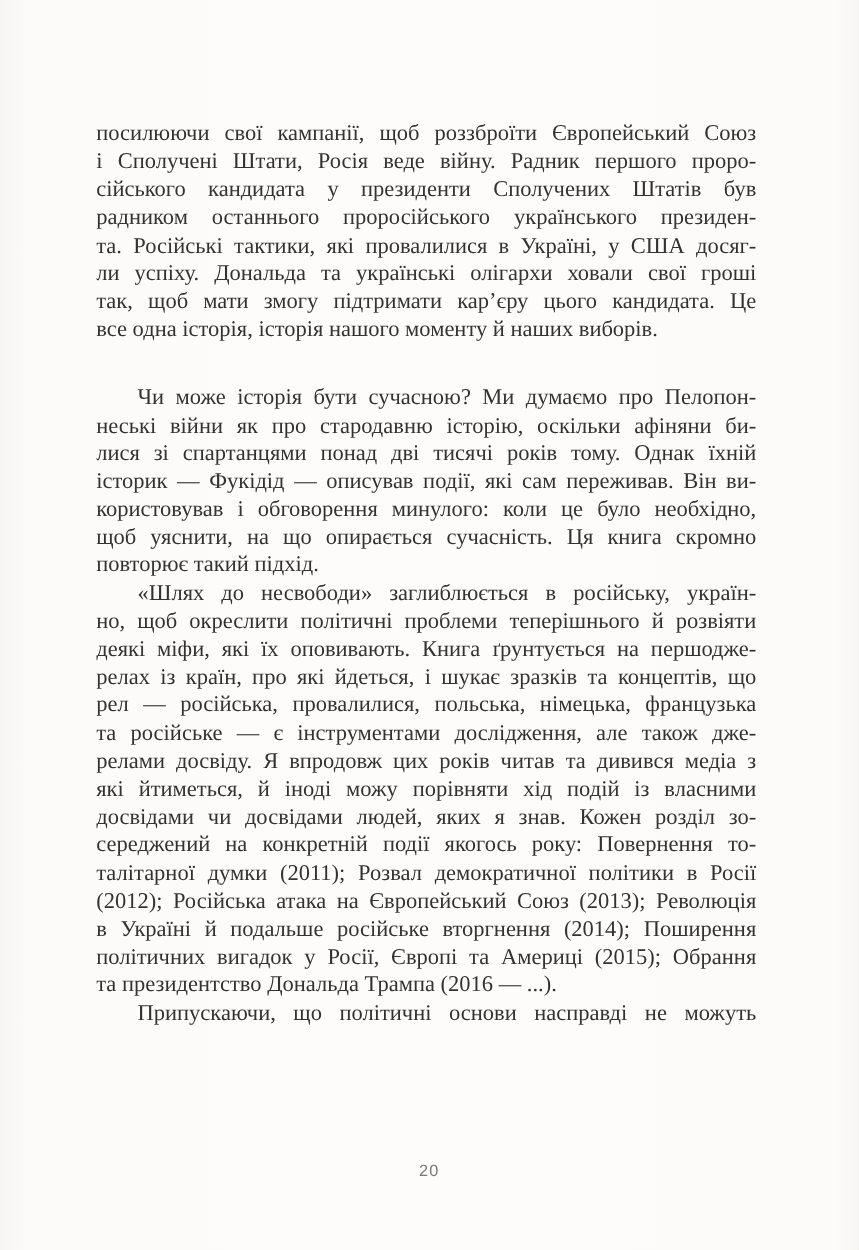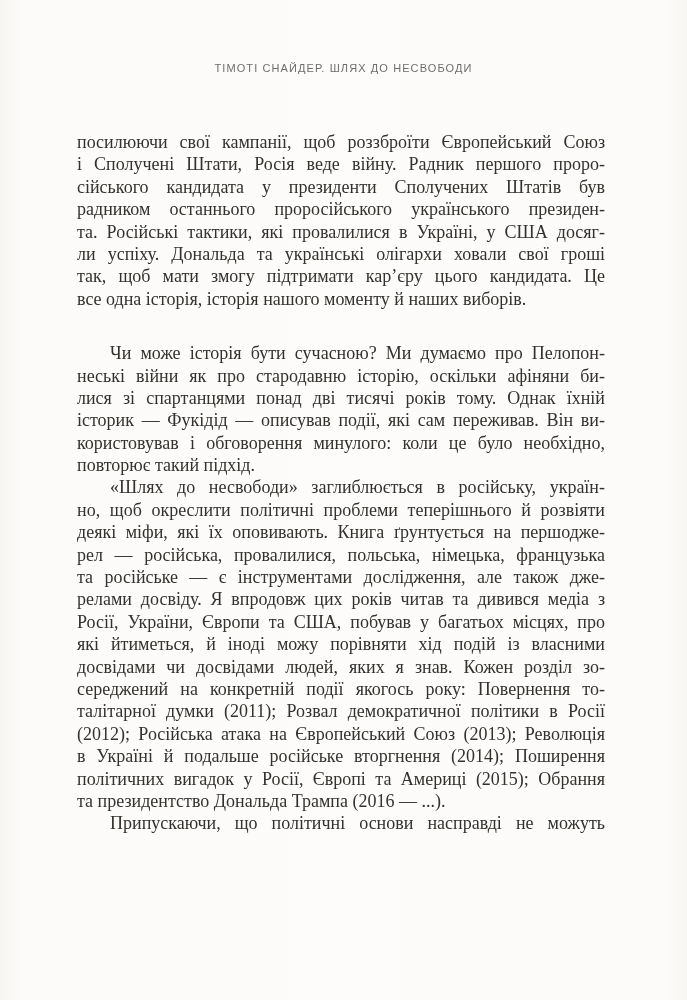--- a/index.html
+++ b/index.html
@@ -57,7 +57,6 @@
 <body>
 
 <div class="page">
-  <div class="running-head">ТІМОТІ СНАЙДЕР. ШЛЯХ ДО НЕСВОБОДИ</div>
 
   <main class="text-block" id="text-block">
       <div class="line">посилюючи свої кампанії, щоб роззброїти Європейський Союз</div>

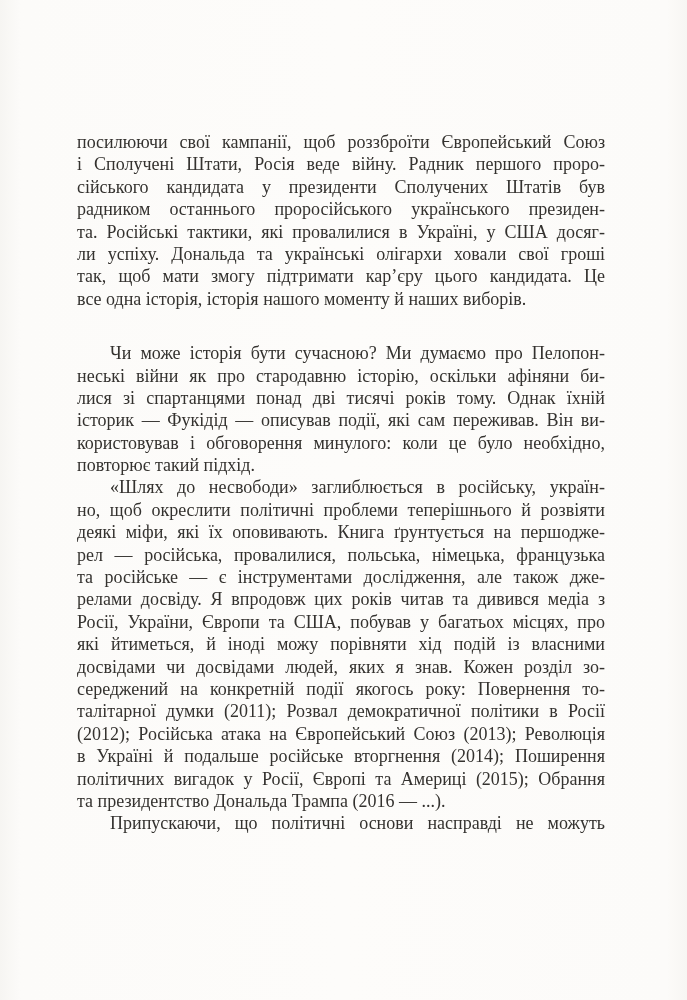--- a/index.html
+++ b/index.html
@@ -30,7 +30,6 @@
     width: 528px;
     font-size: 18px;
     color: #34322f;
-    margin-top: 36px;
   }
   .line {
     height: 22.4px;

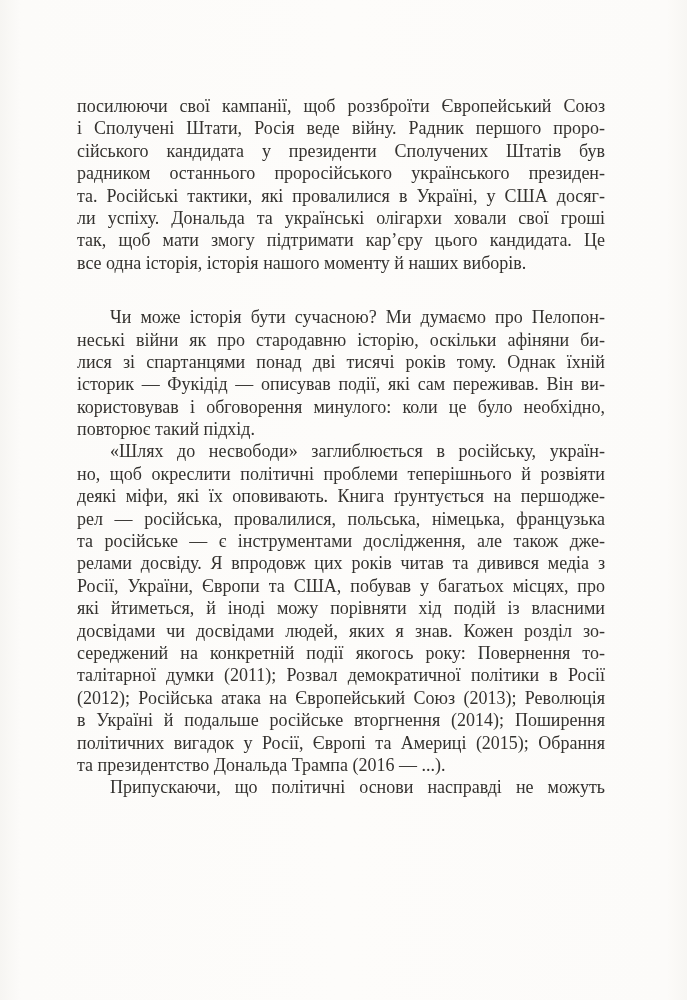--- a/index.html
+++ b/index.html
@@ -72,6 +72,7 @@
       <div class="line">лися зі спартанцями понад дві тисячі років тому. Однак їхній</div>
       <div class="line">історик — Фукідід — описував події, які сам переживав. Він ви-</div>
       <div class="line">користовував і обговорення минулого: коли це було необхідно,</div>
+      <div class="line">щоб уяснити, на що опирається сучасність. Ця книга скромно</div>
       <div class="line last">повторює такий підхід.</div>
       <div class="line indent">«Шлях до несвободи» заглиблюється в російську, україн-</div>
       <div class="line">но, щоб окреслити політичні проблеми теперішнього й розвіяти</div>

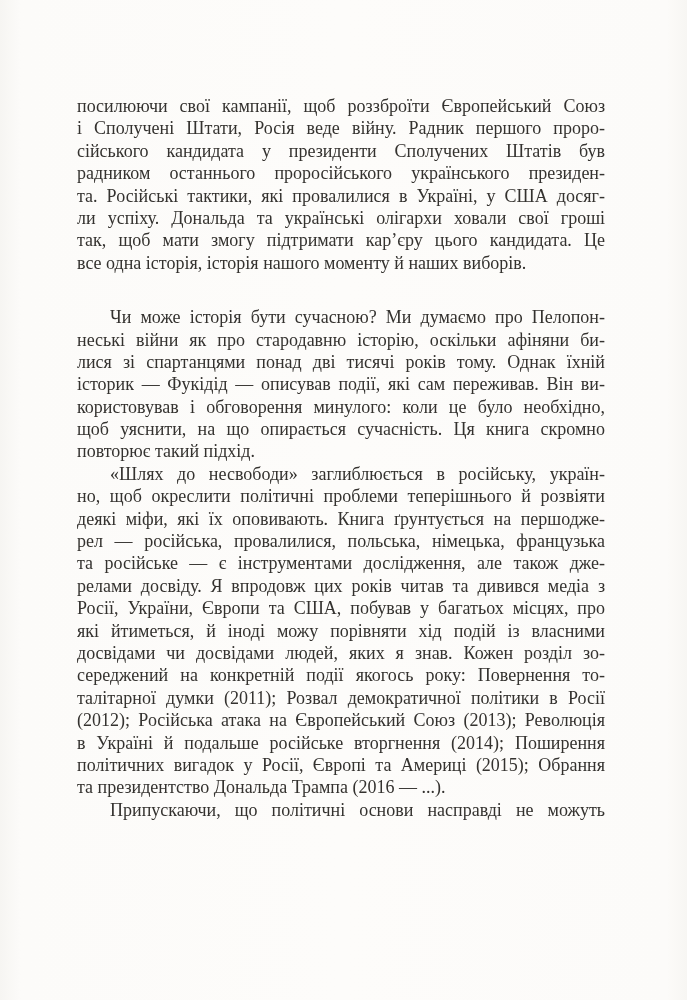--- a/index.html
+++ b/index.html
@@ -77,6 +77,7 @@
       <div class="line indent">«Шлях до несвободи» заглиблюється в російську, україн-</div>
       <div class="line">но, щоб окреслити політичні проблеми теперішнього й розвіяти</div>
       <div class="line">деякі міфи, які їх оповивають. Книга ґрунтується на першодже-</div>
+      <div class="line">релах із країн, про які йдеться, і шукає зразків та концептів, що</div>
       <div class="line">рел — російська, провалилися, польська, німецька, французька</div>
       <div class="line">та російське — є інструментами дослідження, але також дже-</div>
       <div class="line">релами досвіду. Я впродовж цих років читав та дивився медіа з</div>

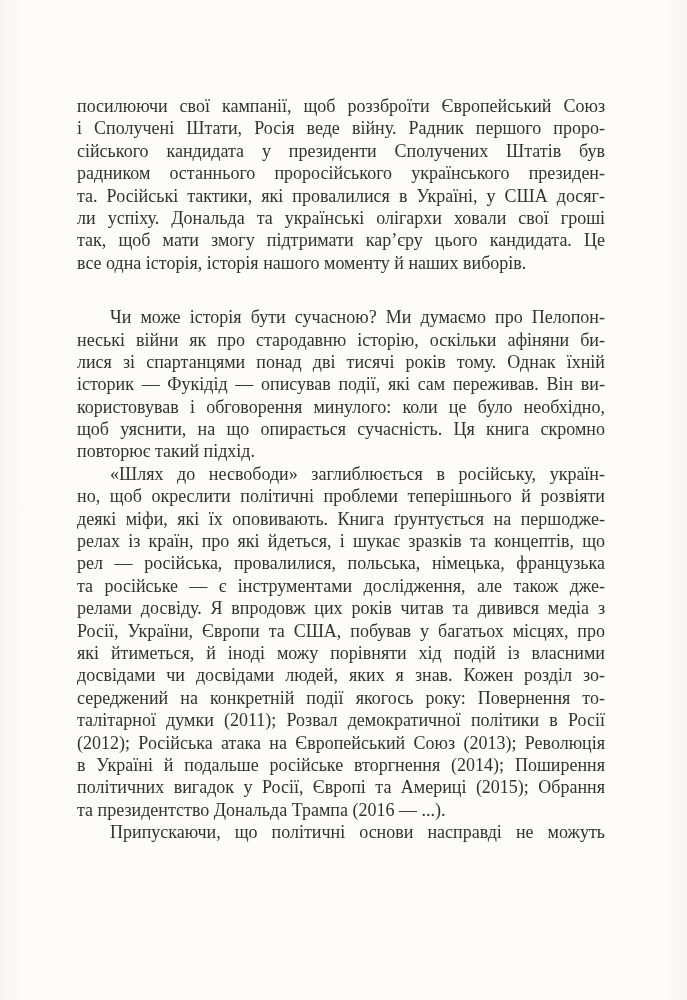--- a/index.html
+++ b/index.html
@@ -81,7 +81,6 @@
       <div class="line">рел — російська, провалилися, польська, німецька, французька</div>
       <div class="line">та російське — є інструментами дослідження, але також дже-</div>
       <div class="line">релами досвіду. Я впродовж цих років читав та дивився медіа з</div>
-      <div class="line">Росії, України, Європи та США, побував у багатьох місцях, про</div>
       <div class="line">які йтиметься, й іноді можу порівняти хід подій із власними</div>
       <div class="line">досвідами чи досвідами людей, яких я знав. Кожен розділ зо-</div>
       <div class="line">середжений на конкретній події якогось року: Повернення то-</div>

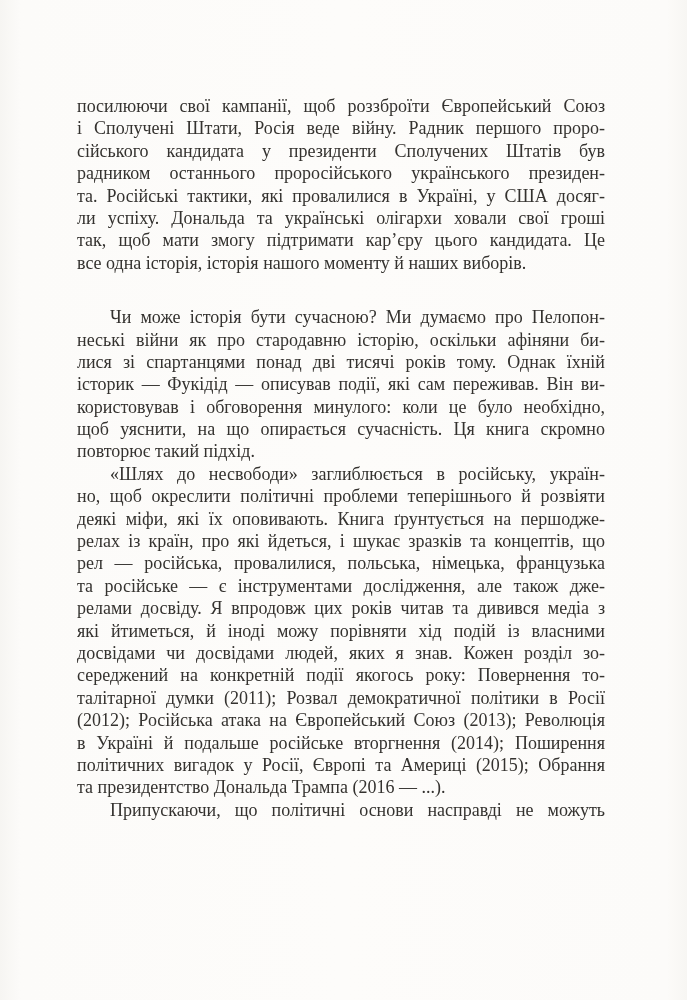--- a/index.html
+++ b/index.html
@@ -92,6 +92,7 @@
       <div class="line indent">Припускаючи, що політичні основи насправді не можуть</div>
     </main>
 
+  <div class="folio">20</div>
 </div>
 
 </body></html>

